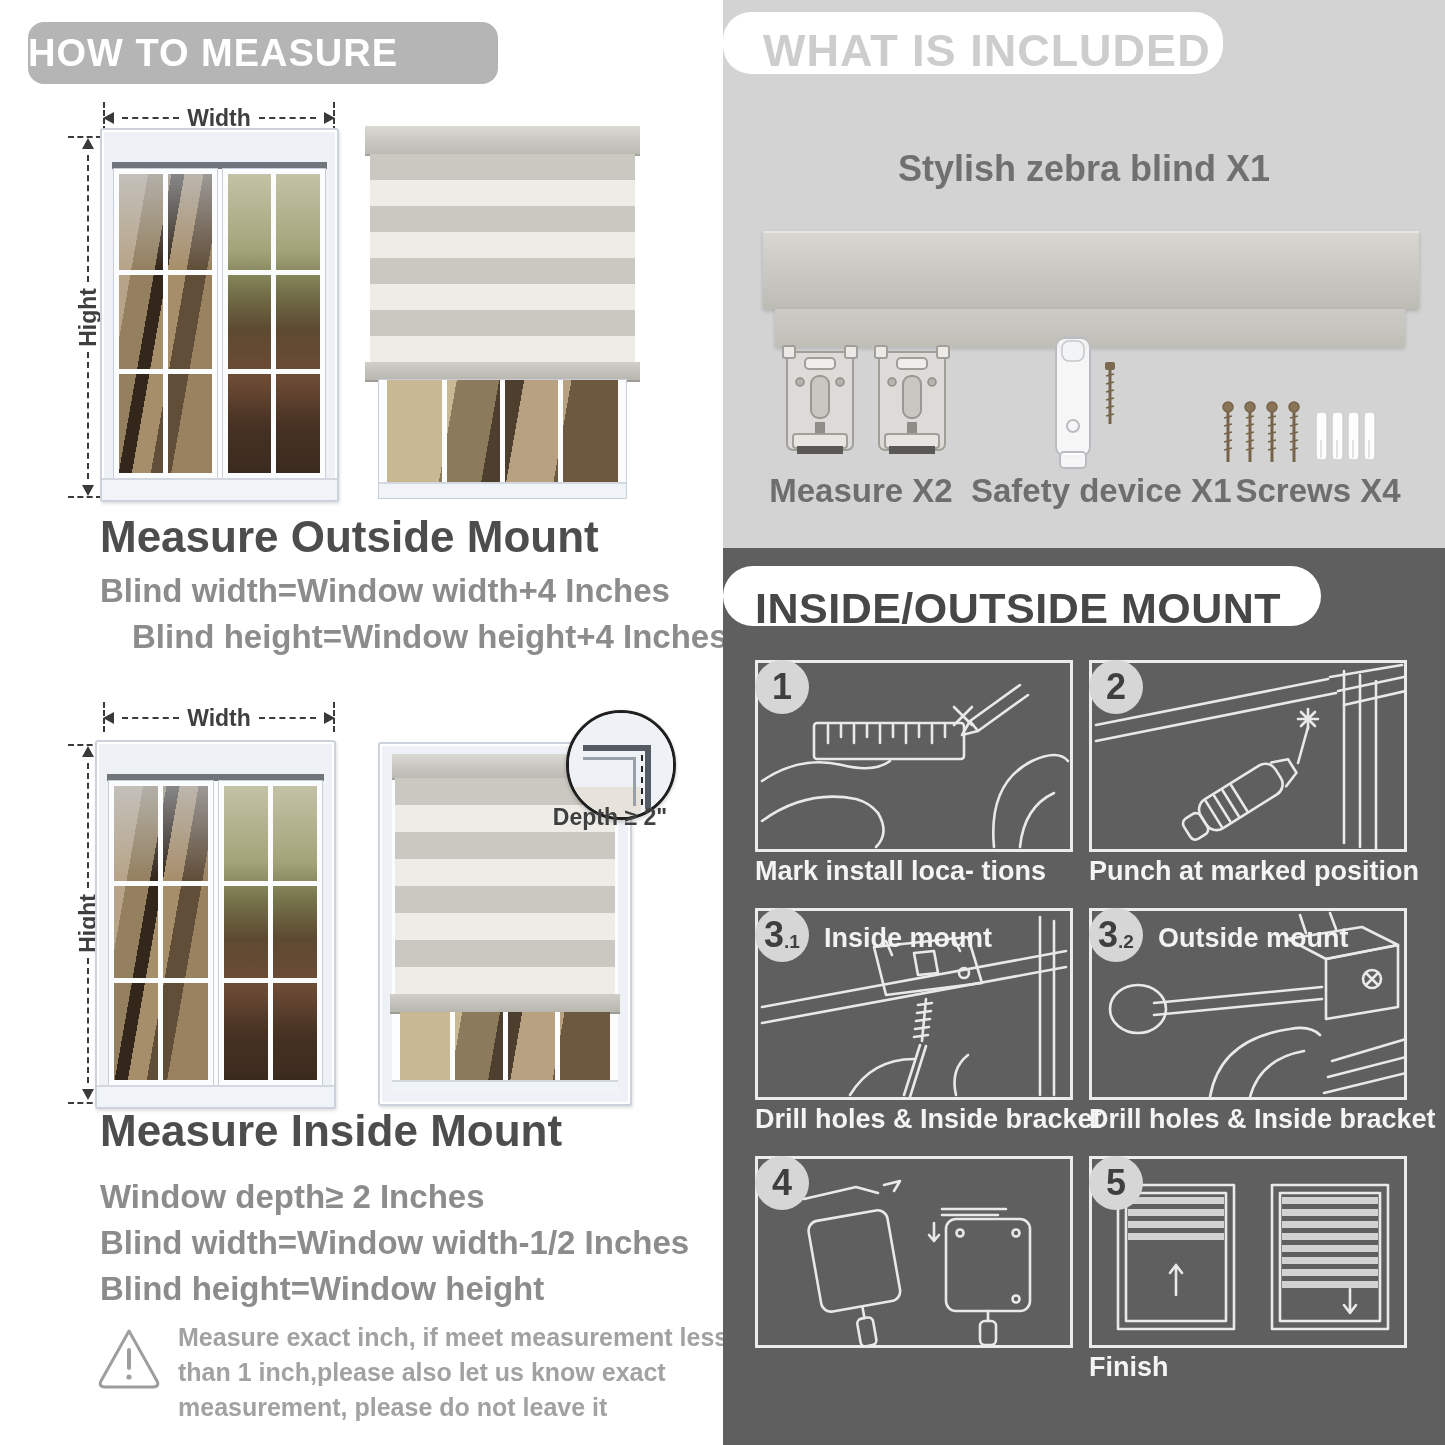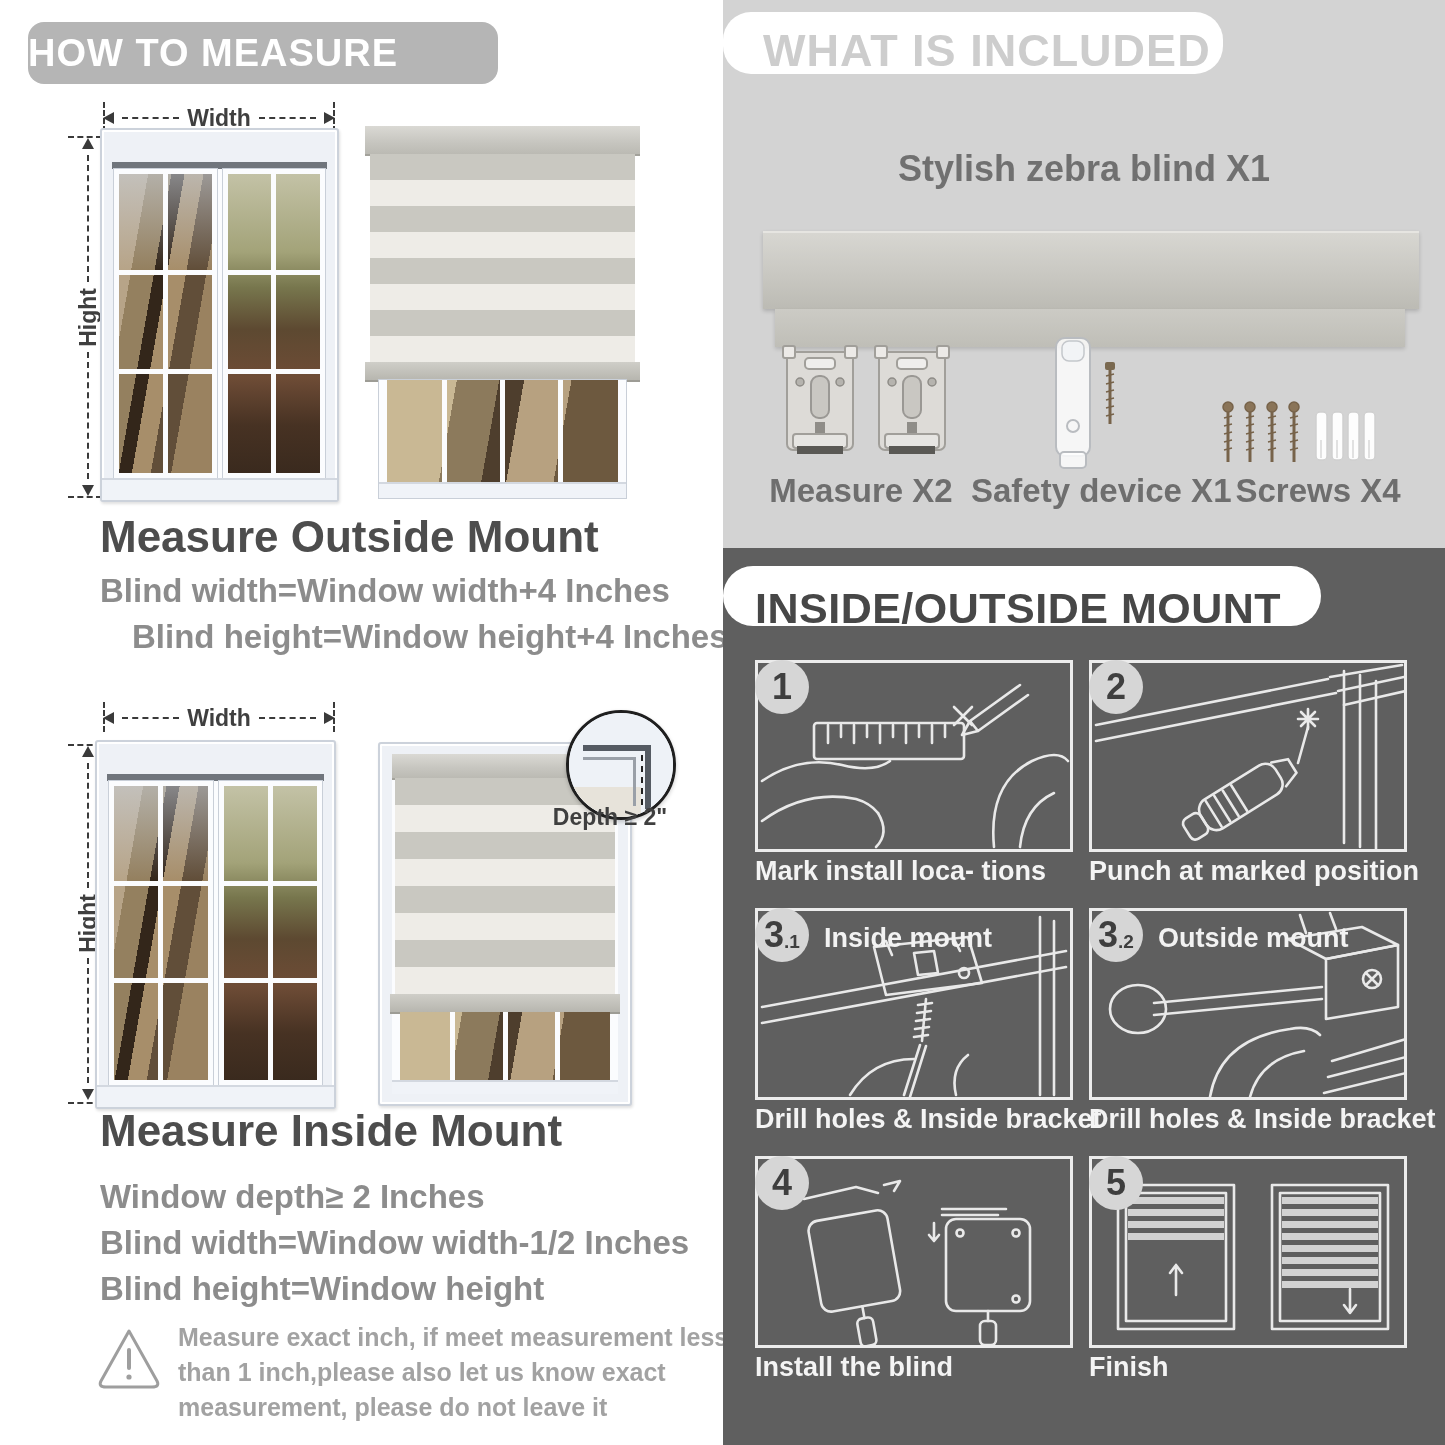--- a/index.html
+++ b/index.html
@@ -425,7 +425,6 @@
           </g>
         </svg>
       </div>
-      <div class="caption">Install the blind</div>
     </div>
 
     <div class="abs" style="left:366px;top:608px;width:318px;">

